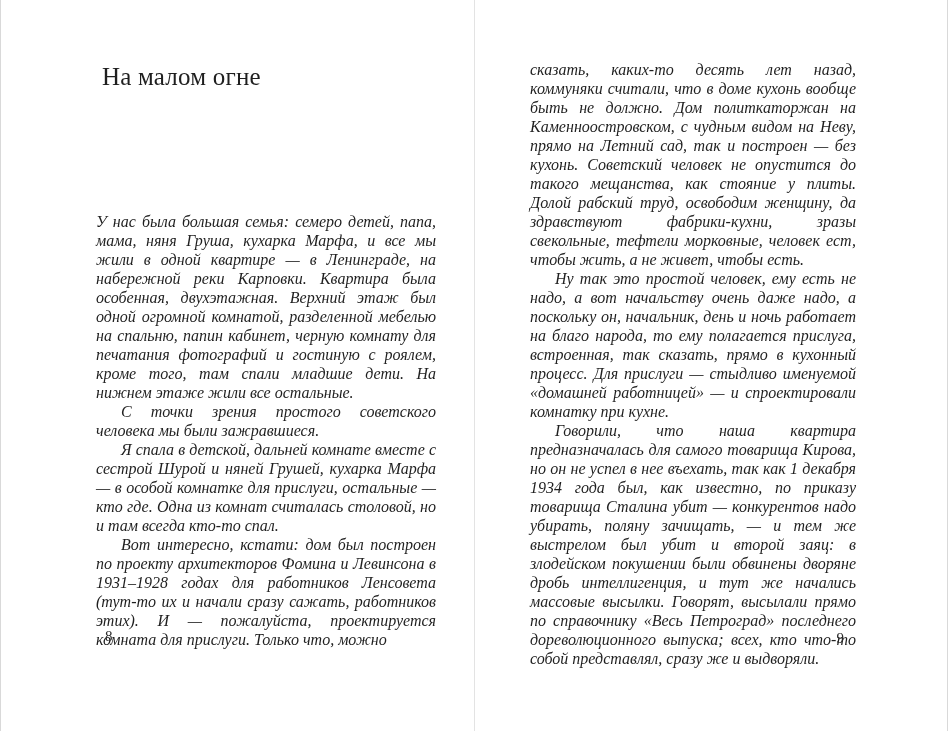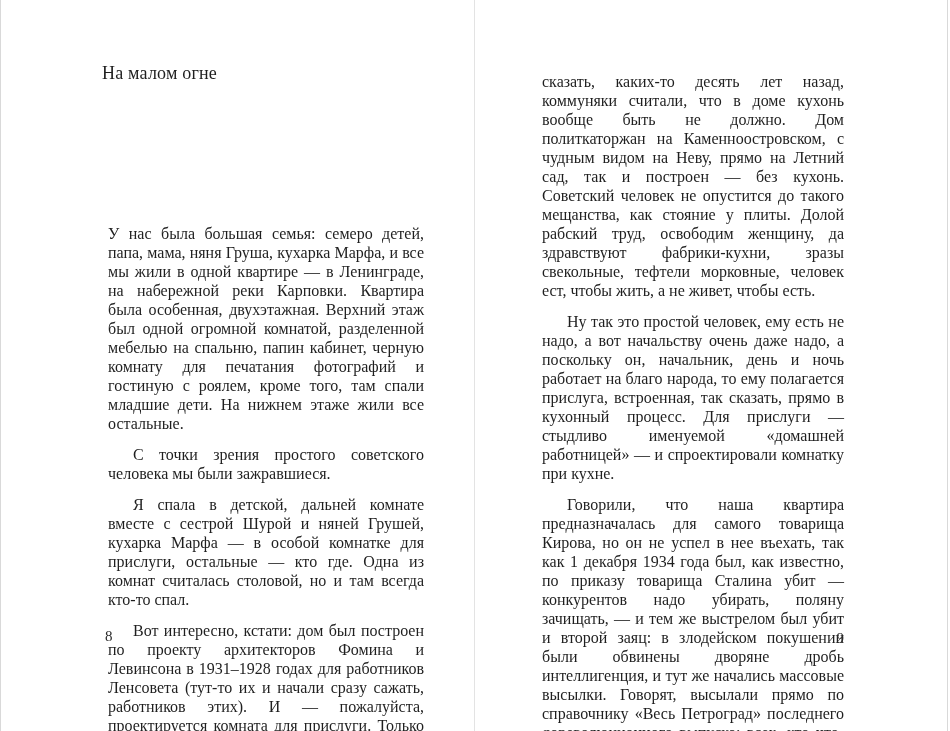--- a/index.html
+++ b/index.html
@@ -46,7 +46,7 @@
     position: absolute;
     top: 63px;
     left: 6px;
-    font-size: 18px;
+    font-size: 25px;
     font-weight: normal;
     letter-spacing: 0.2px;
     margin: 0;

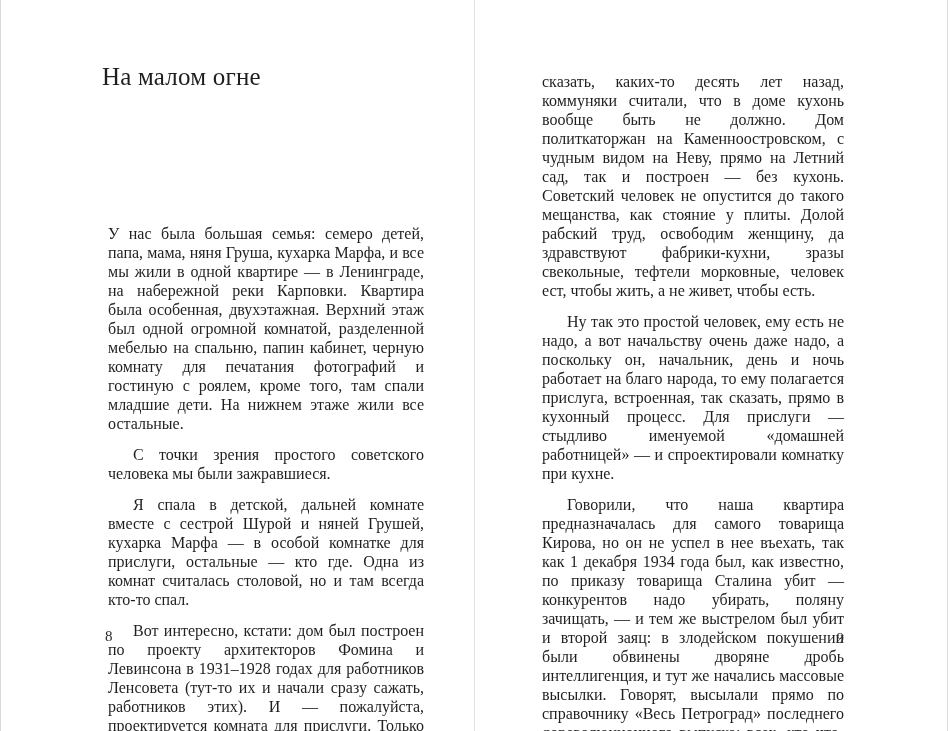--- a/index.html
+++ b/index.html
@@ -64,8 +64,9 @@
   .page-right .page-body { top: 60px; }
 
   .page-body p {
-    margin: 12px;
+    margin: 0;
     padding: 0;
+    font-style: italic;
   }
   .page-body p.indent {
     text-indent: 25px;

